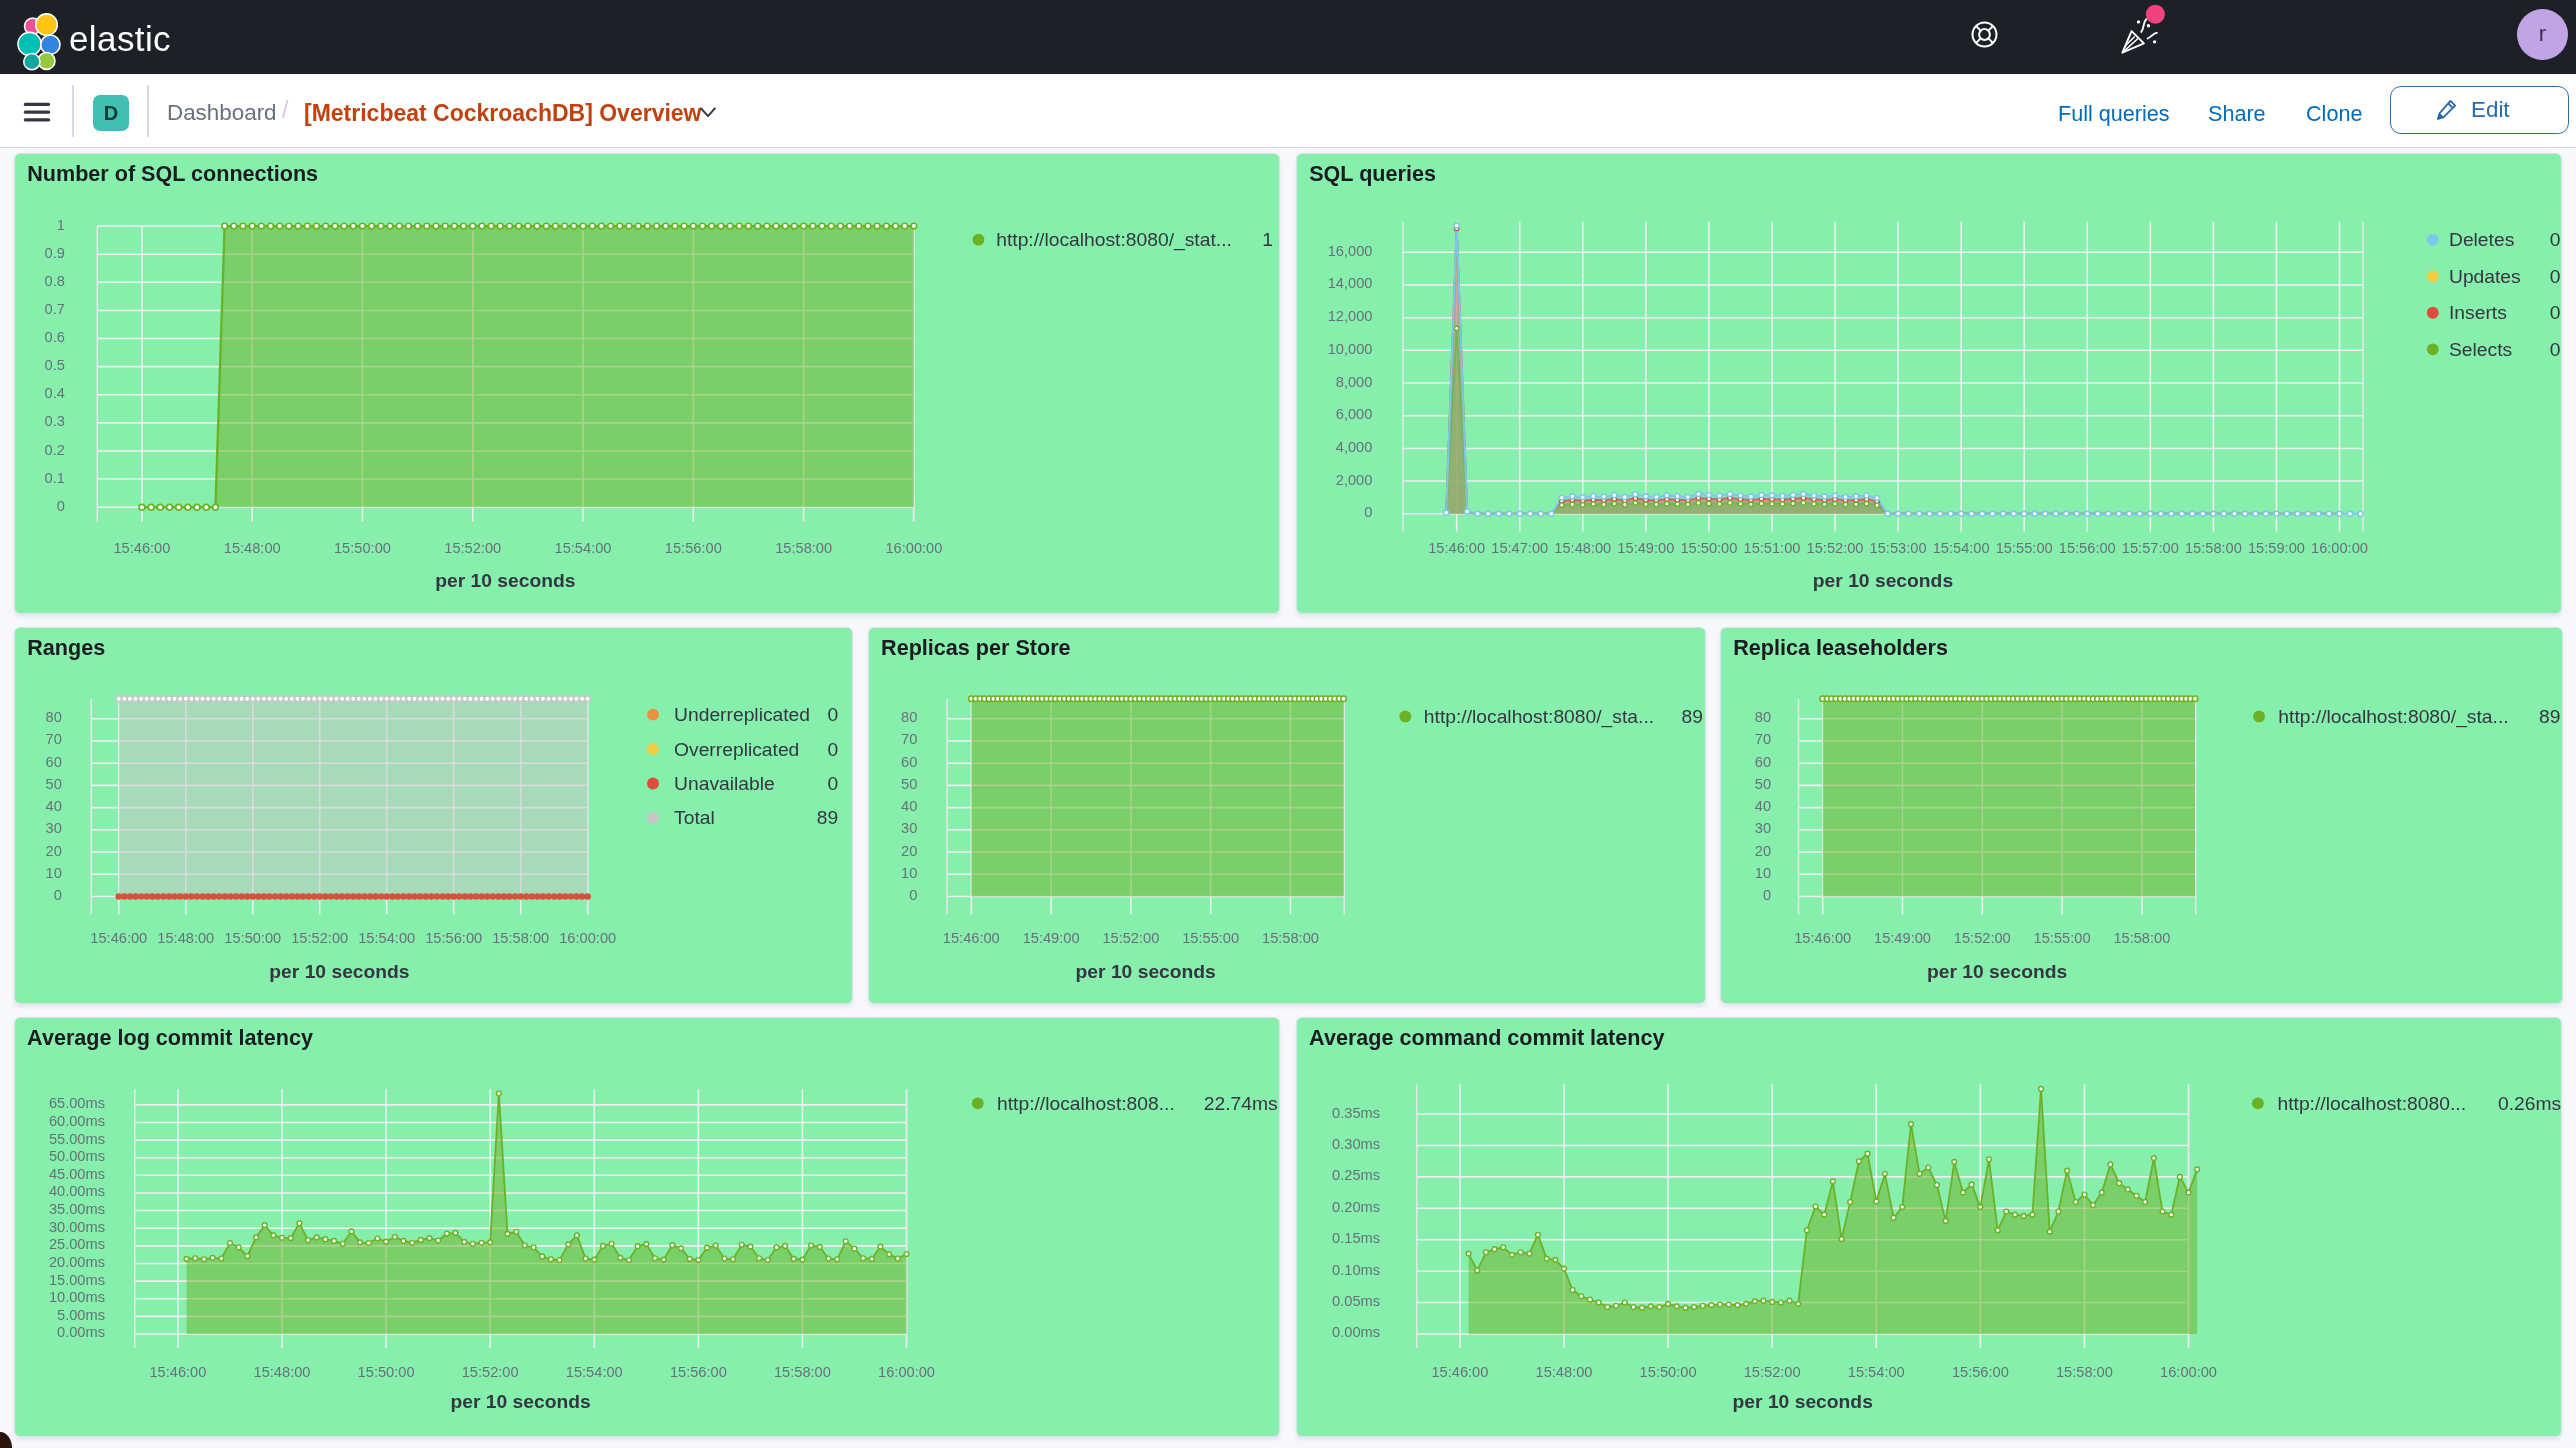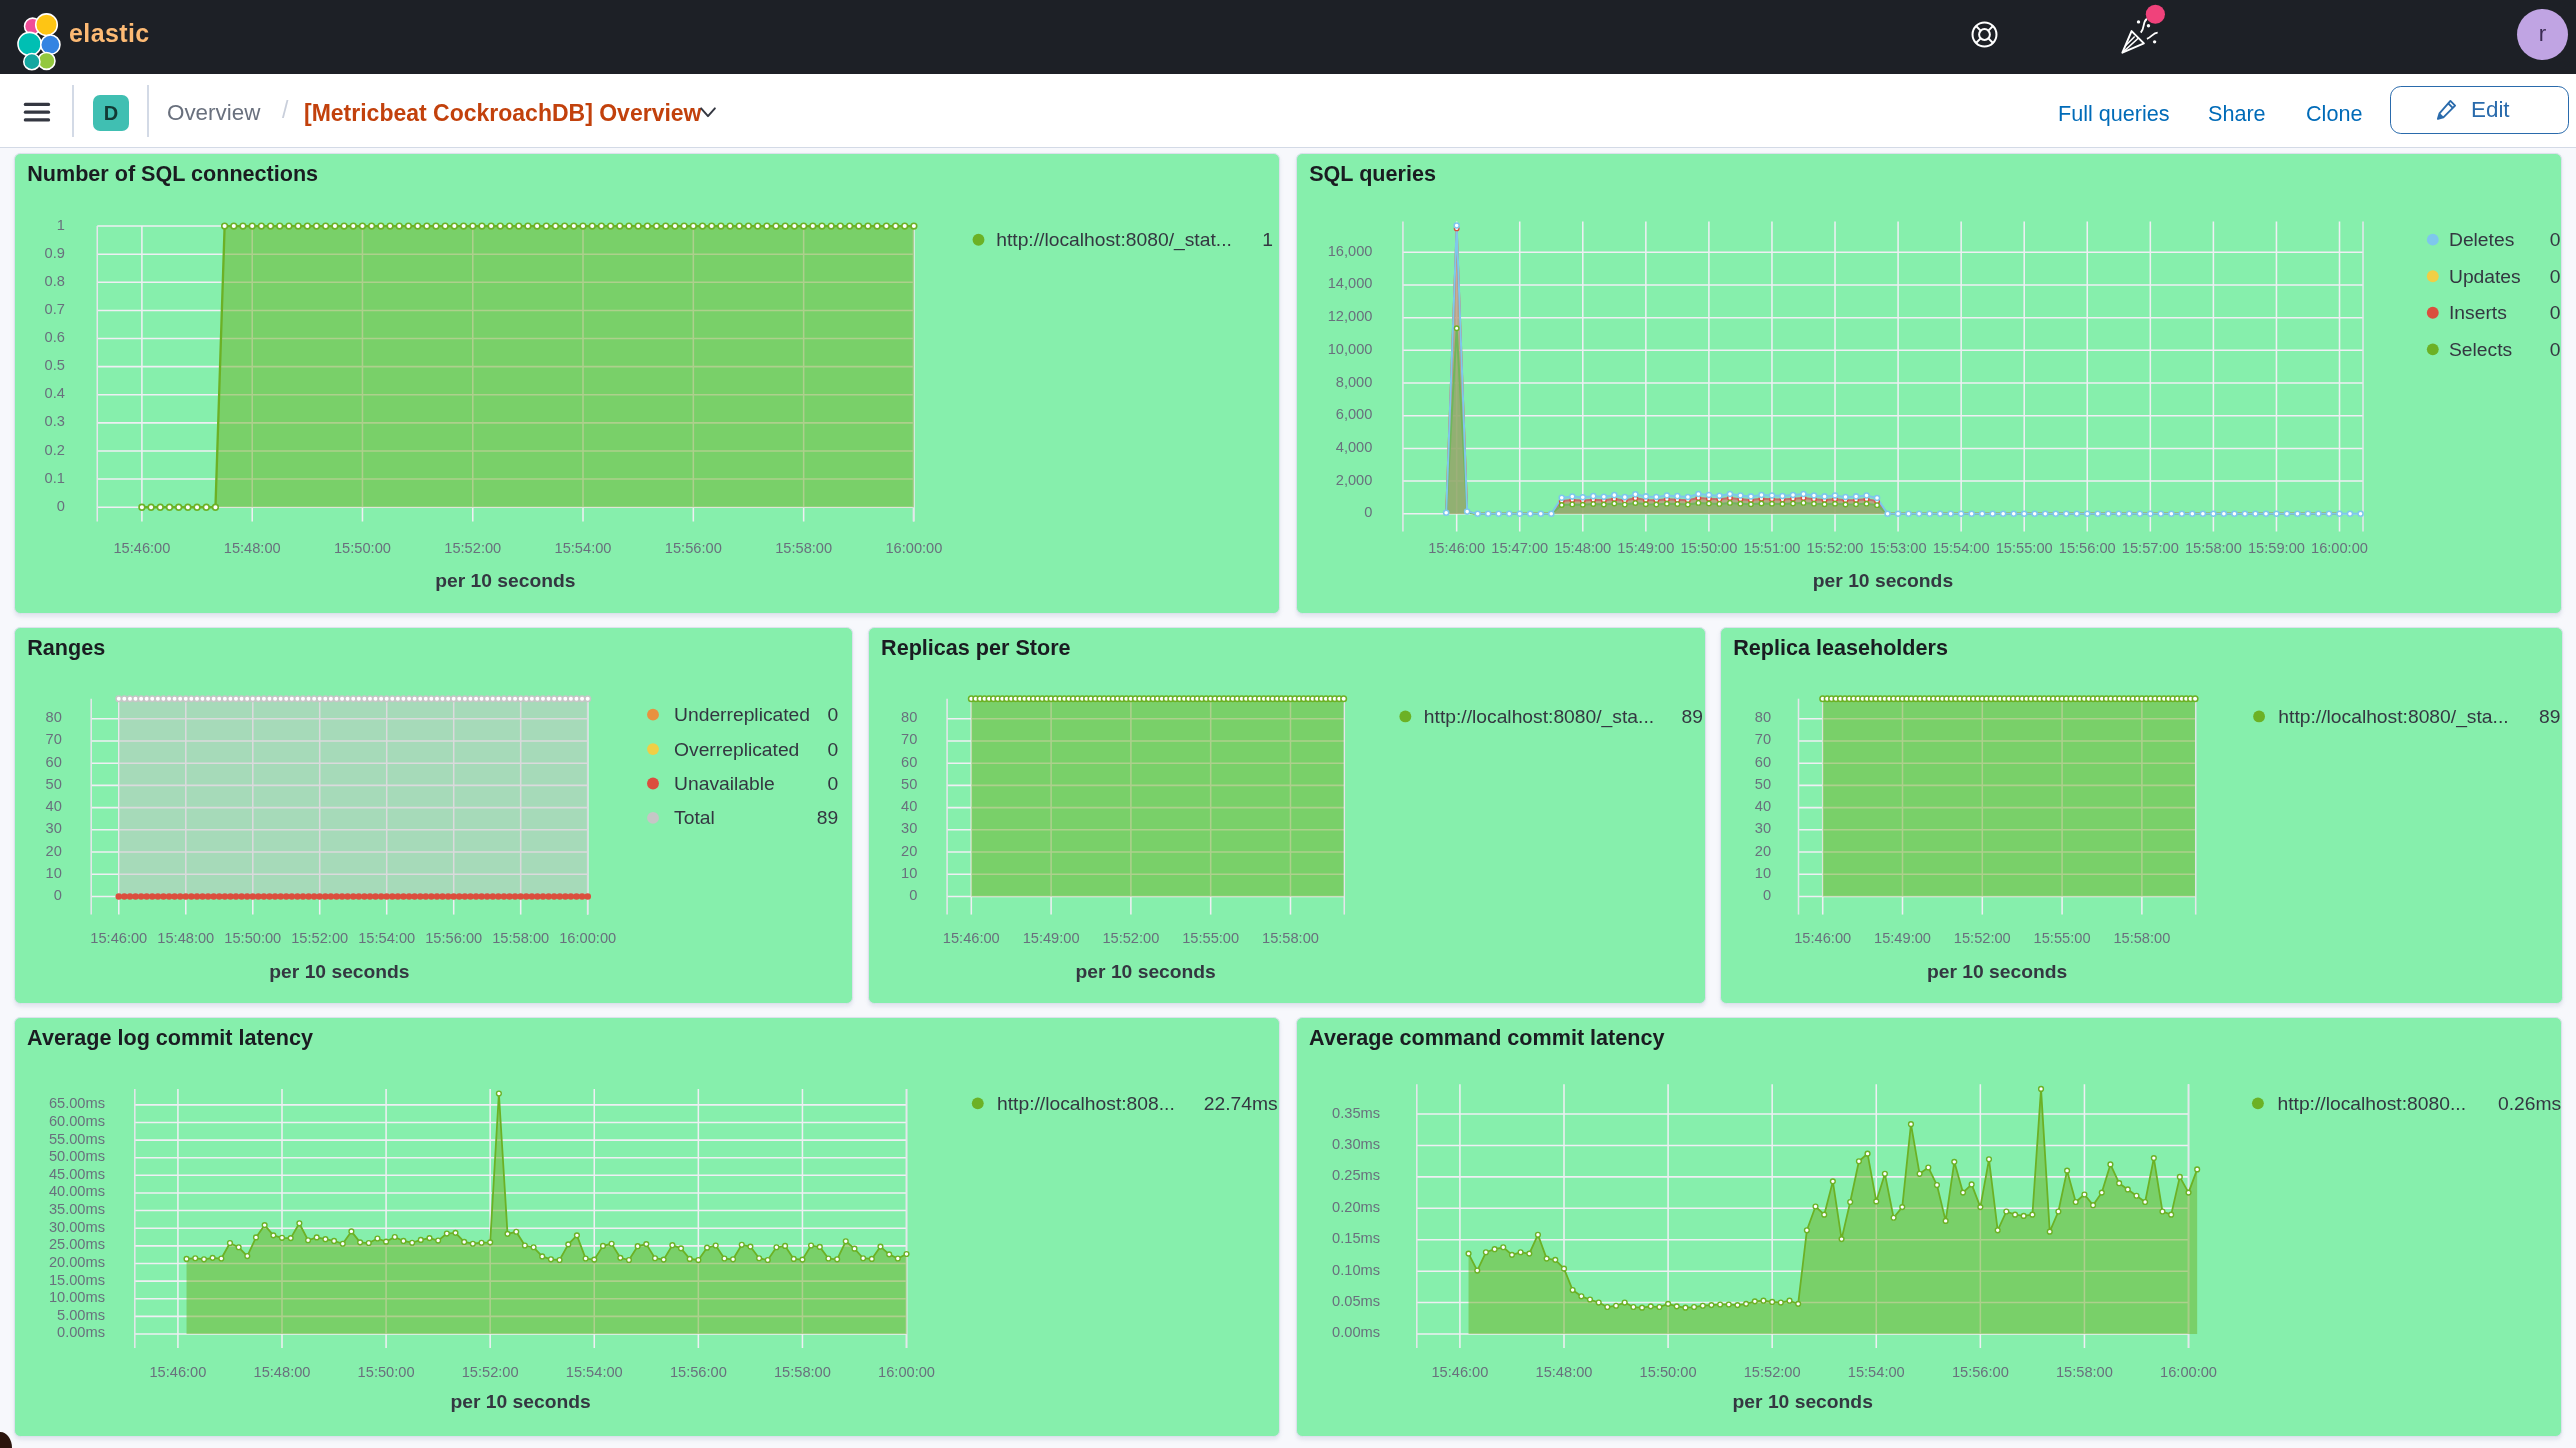--- a/index.html
+++ b/index.html
@@ -19,7 +19,7 @@
 <circle cx="60" cy="79" r="11" fill="#93C83E" stroke="#fff" stroke-width="2"></circle>
 <circle cx="41" cy="80" r="10.5" fill="#14A7A0" stroke="#fff" stroke-width="2"></circle>
 </svg>
-<span style="position:absolute;left:69px;top:19px;color:#fdba74;font-size:25px;font-weight:bold;letter-spacing:0.4px">elastic</span>
+<span style="position:absolute;left:69px;top:19px;color:#ffffff;font-size:35px;font-weight:normal;letter-spacing:0.4px">elastic</span>
 
 <svg width="51" height="51" viewBox="0 0 66 66" style="position:absolute;left:1959px;top:8.5px">
 <circle cx="33" cy="33" r="15.5" fill="none" stroke="#fff" stroke-width="2.6"></circle>

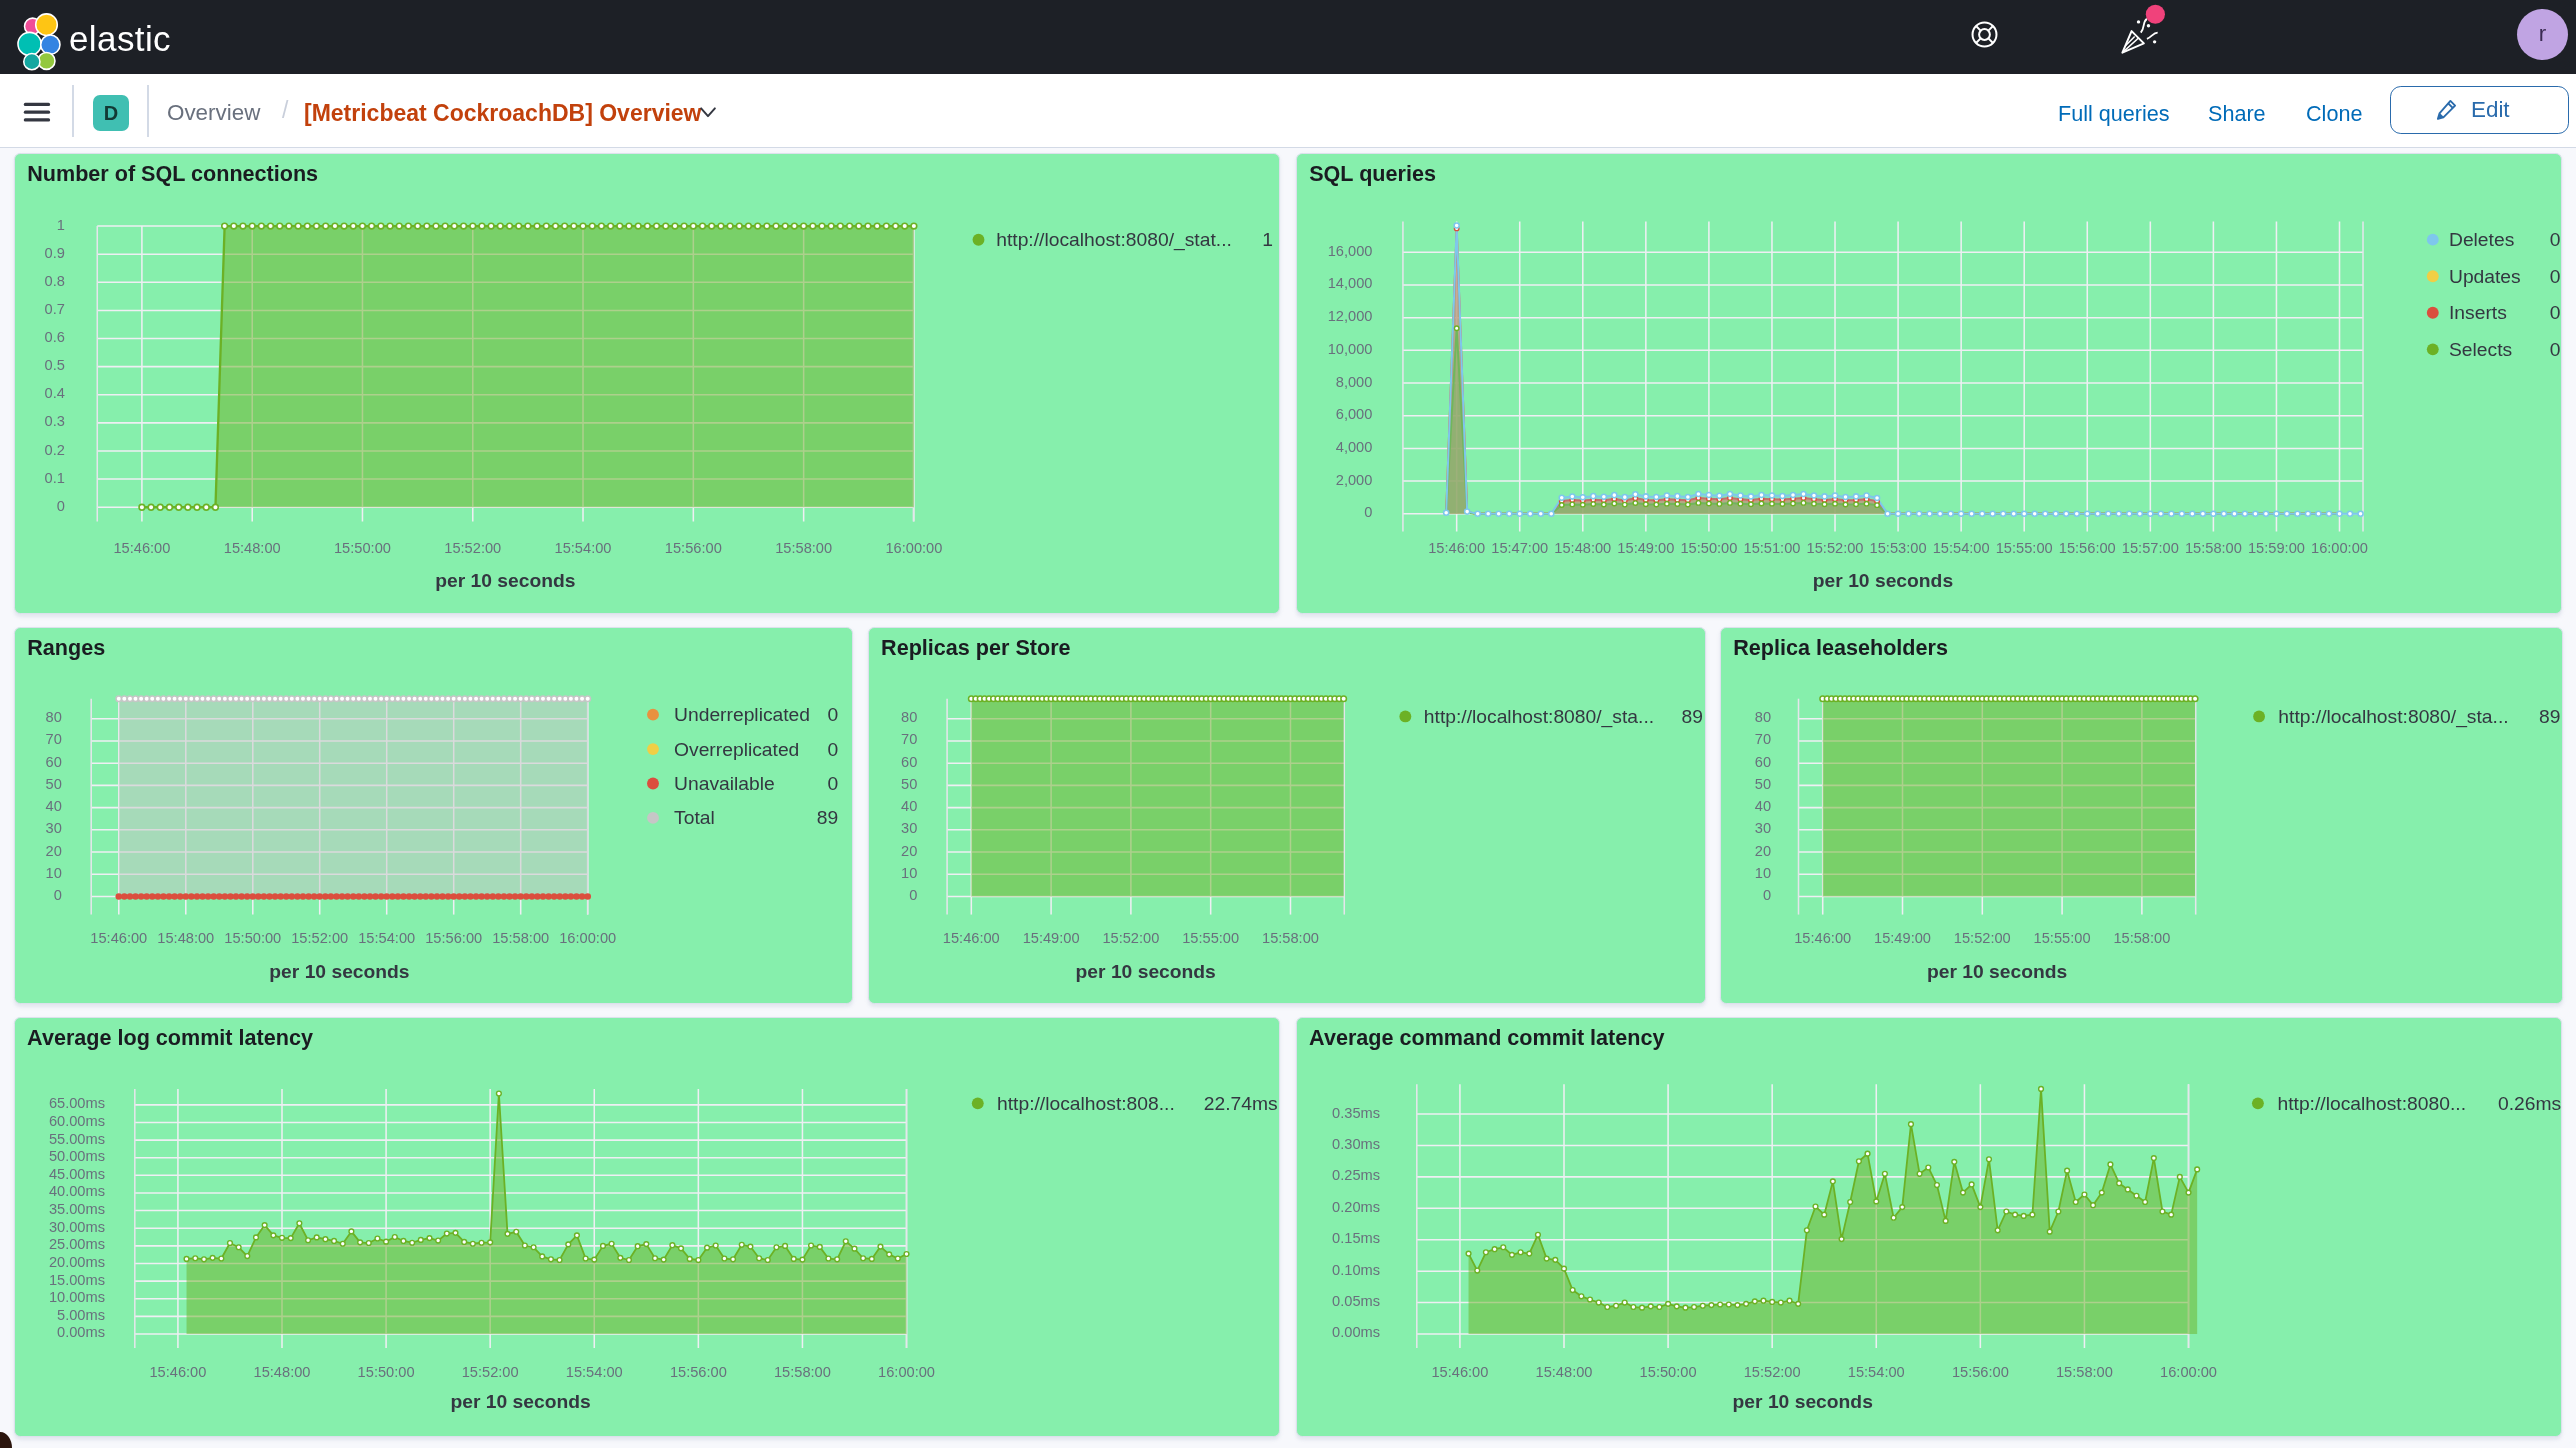--- a/index.html
+++ b/index.html
@@ -52,7 +52,7 @@
 <div style="position:absolute;left:72px;top:10.8px;width:1.5px;height:52px;background:#D3DAE6"></div>
 <div style="position:absolute;left:93px;top:21px;width:36px;height:36px;border-radius:7px;background:#40BFB2;color:#123A35;font-weight:bold;font-size:20px;text-align:center;line-height:36px">D</div>
 <div style="position:absolute;left:147px;top:10.8px;width:1.5px;height:52px;background:#D3DAE6"></div>
-<span style="position:absolute;left:167px;top:26px;font-size:22.4px;color:#69707D">Overview</span>
+<span style="position:absolute;left:167px;top:26px;font-size:22.4px;color:#69707D">Dashboard</span>
 <span style="position:absolute;left:282px;top:23px;font-size:23px;color:#C9CFDB">/</span>
 <span style="position:absolute;left:304px;top:25.5px;font-size:23px;font-weight:bold;color:#c2410c">[Metricbeat CockroachDB] Overview</span>
 

